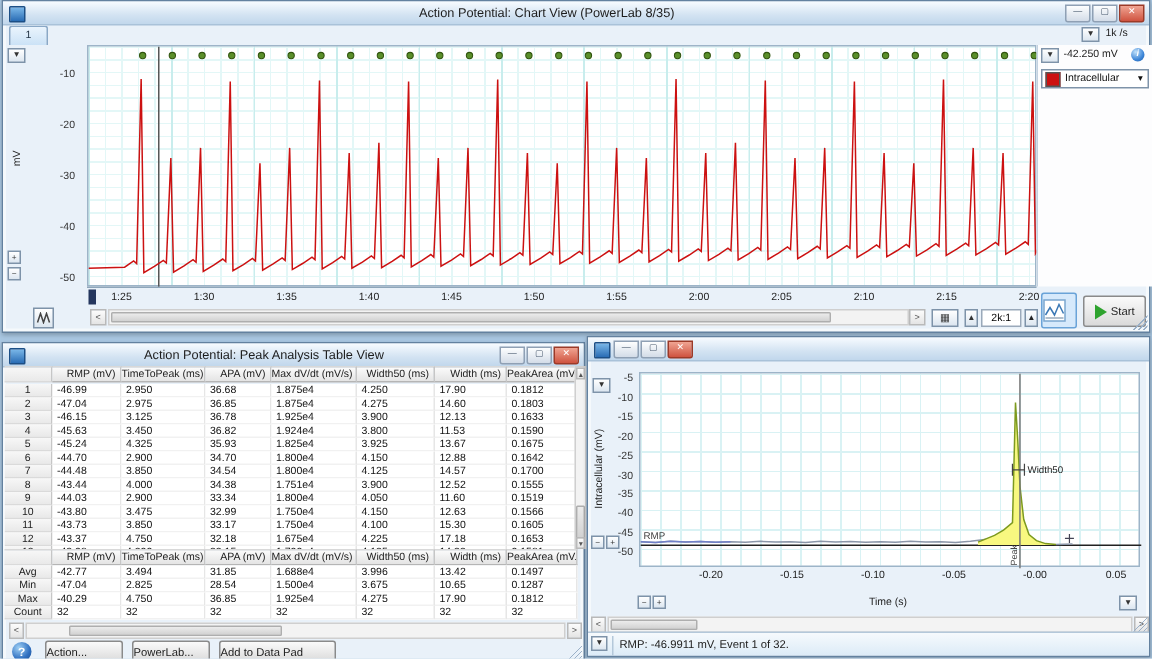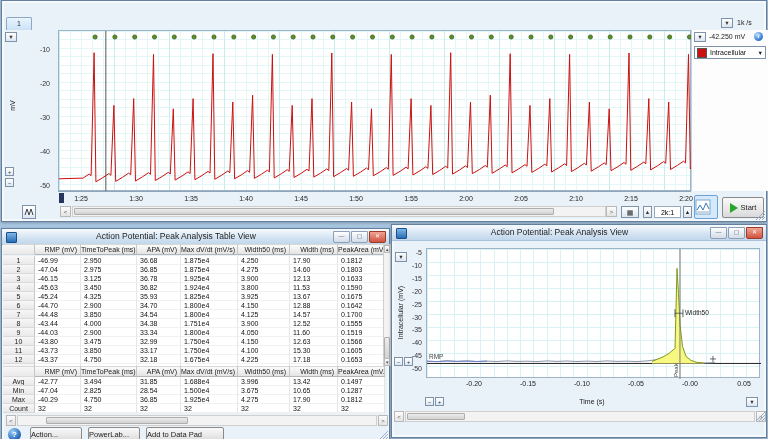--- a/index.html
+++ b/index.html
@@ -43,6 +43,15 @@
 <body>
 
 <div class="win" id="w-chart" style="left:1px;top:0;width:766px;height:222px;">
+  <div class="tbar">
+    <div class="ticon"></div>
+    <div class="ttl">Action Potential: Chart View (PowerLab 8/35)</div>
+    <div class="wbts">
+      <div class="wb">—</div>
+      <div class="wb">▢</div>
+      <div class="wb close">✕</div>
+    </div>
+  </div>
 
   <div class="tab1" style="left:4px;top:16px;width:24px;height:12px;line-height:12px;">1</div>
   <div class="sq" style="left:719px;top:17px;width:12px;height:10px;">▼</div>

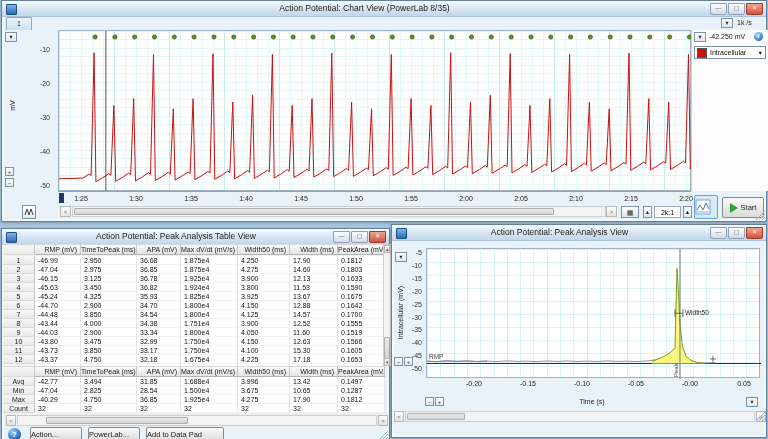--- a/index.html
+++ b/index.html
@@ -361,7 +361,6 @@
 <div class="win" id="w-peak" style="left:391px;top:224px;width:376px;height:214px;">
   <div class="tbar">
     <div class="ticon"></div>
-    <div class="ttl">Action Potential: Peak Analysis View</div>
     <div class="wbts">
       <div class="wb">—</div>
       <div class="wb">▢</div>

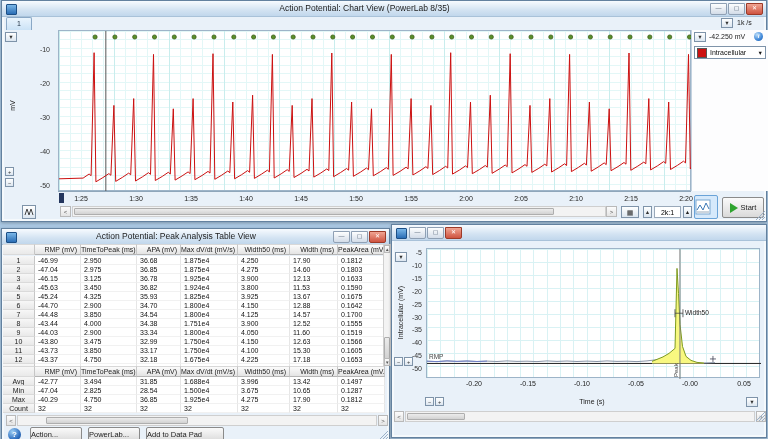--- a/index.html
+++ b/index.html
@@ -421,6 +421,11 @@
   </div>
   <div class="sarrow" style="left:364px;top:186px;width:10px;height:11px;">&gt;</div>
 
+  <div style="position:absolute;left:0;bottom:0;width:374px;height:15px;background:linear-gradient(#f6fafd,#dcebf7);border-top:1px solid #b4c8da;">
+    <div class="sq" style="left:2px;top:2px;width:11px;height:10px;">▼</div>
+    <div style="position:absolute;left:16px;top:2px;bottom:0;width:1px;background:#b4c8da;"></div>
+    <div class="lbl" style="left:21px;top:3px;font-size:7.5px;">RMP: -46.9911 mV, Event 1 of 32.</div>
+  </div>
   <div class="grip" style="bottom:16px;"></div>
 </div>
 

